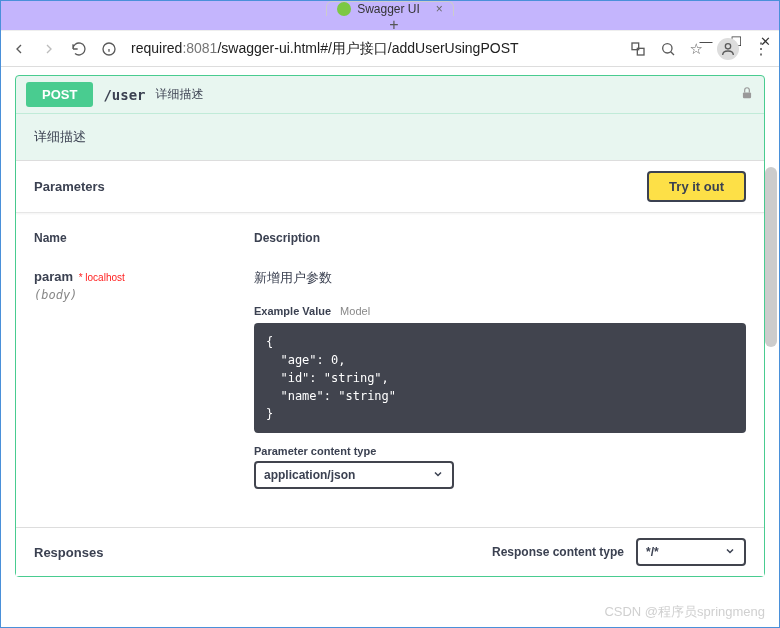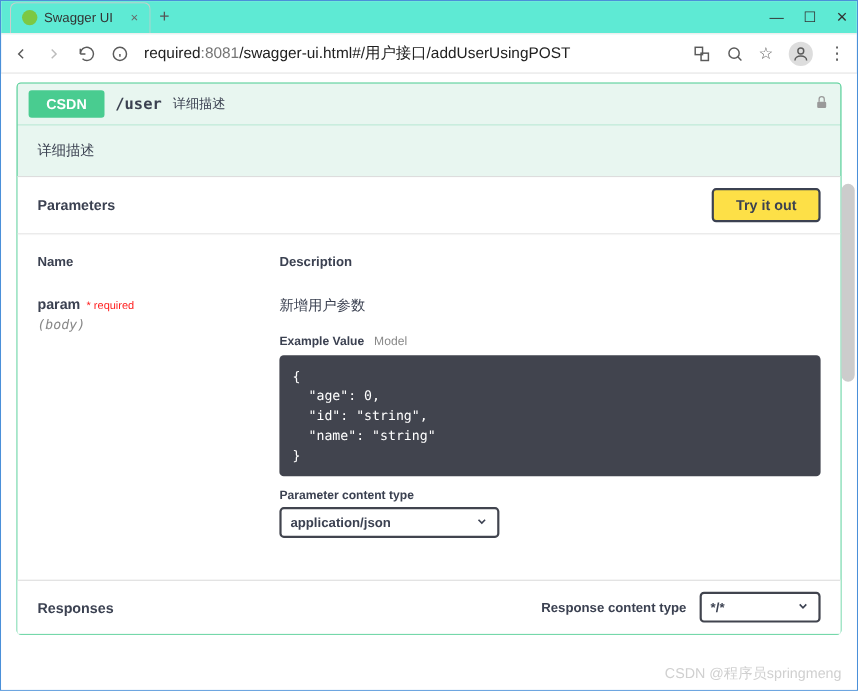--- a/index.html
+++ b/index.html
@@ -4,7 +4,7 @@
 <style>
 * { box-sizing: border-box; margin: 0; padding: 0; }
 body { font-family: -apple-system, BlinkMacSystemFont, "Segoe UI", Arial, sans-serif; font-size: 13px; background: #fff; width: 780px; height: 628px; overflow: hidden; position: relative; border: 1px solid #4a90d9; }
-.titlebar { height: 30px; display: flex; align-items: center; padding: 0 8px; background: #5eead4; border-bottom: 1px solid #eee; }
+.titlebar { height: 30px; display: flex; align-items: center; padding: 0 8px; background: #c4b5fd; border-bottom: 1px solid #eee; flex-direction: column; }
 .tab { display: flex; align-items: center; height: 28px; padding: 0 10px; border: 1px solid #ccc; border-bottom: none; border-radius: 6px 6px 0 0; gap: 6px; font-size: 12px; color: #333; }
 .favicon { width: 14px; height: 14px; border-radius: 50%; background: #7cc843; display: inline-block; }
 .tab-close { margin-left: 10px; color: #666; }

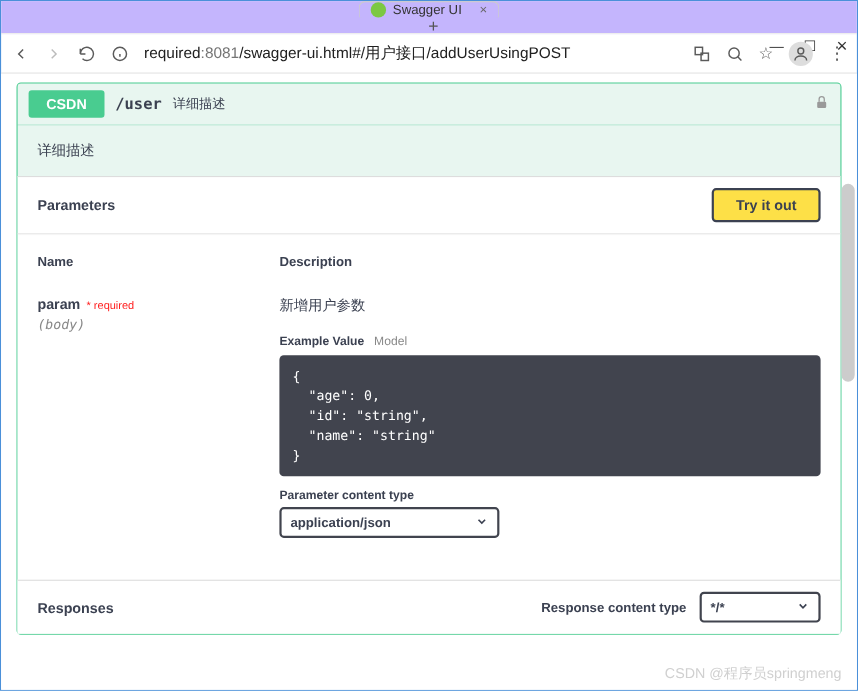--- a/index.html
+++ b/index.html
@@ -112,7 +112,7 @@
 <div class="viewport">
   <div class="op">
     <div class="op-header">
-      <span class="method">CSDN</span>
+      <span class="method">POST</span>
       <span class="op-path">/user</span>
       <span class="op-summary">详细描述</span>
       <span class="op-lock">

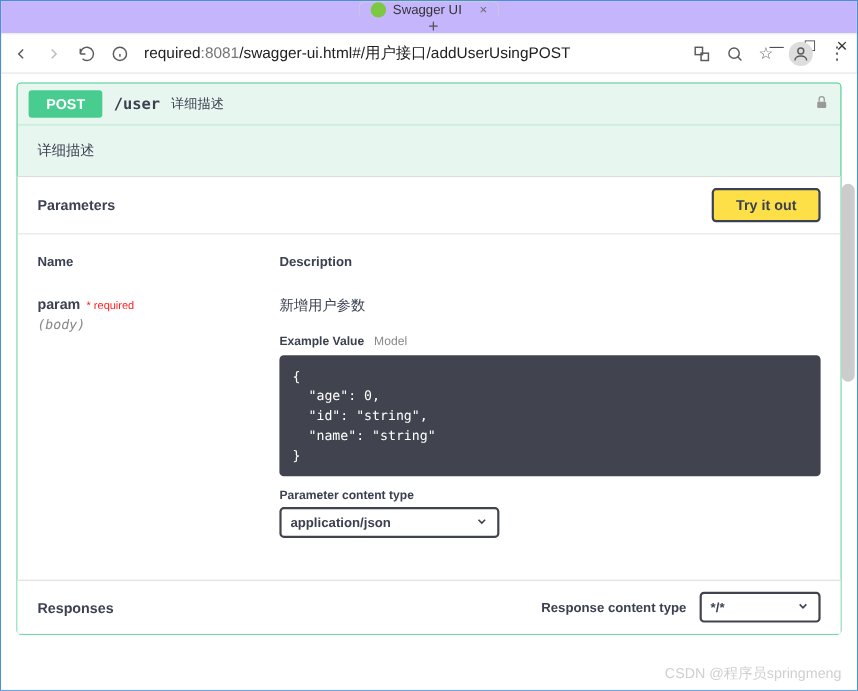--- a/index.html
+++ b/index.html
@@ -137,7 +137,7 @@
         <div class="param-row">
           <div class="pname">
             <span class="nm">param</span>
-            <span class="req">* required</span>
+            <span class="req">* localhost</span>
             <div class="loc">(body)</div>
           </div>
           <div class="pdesc">

